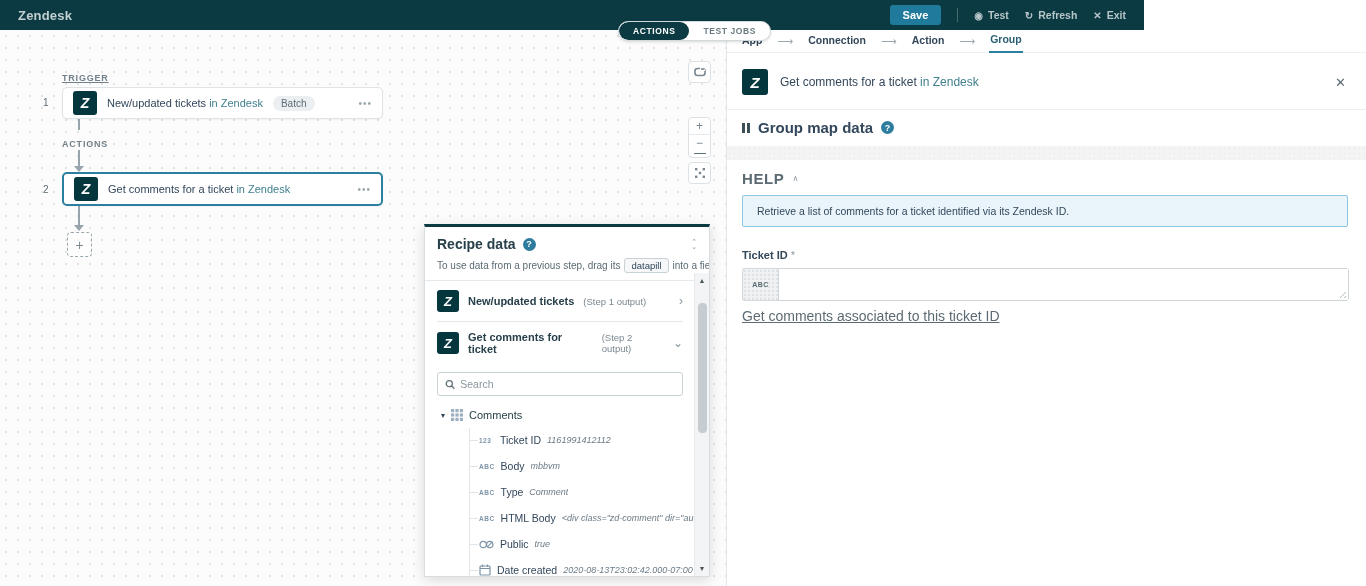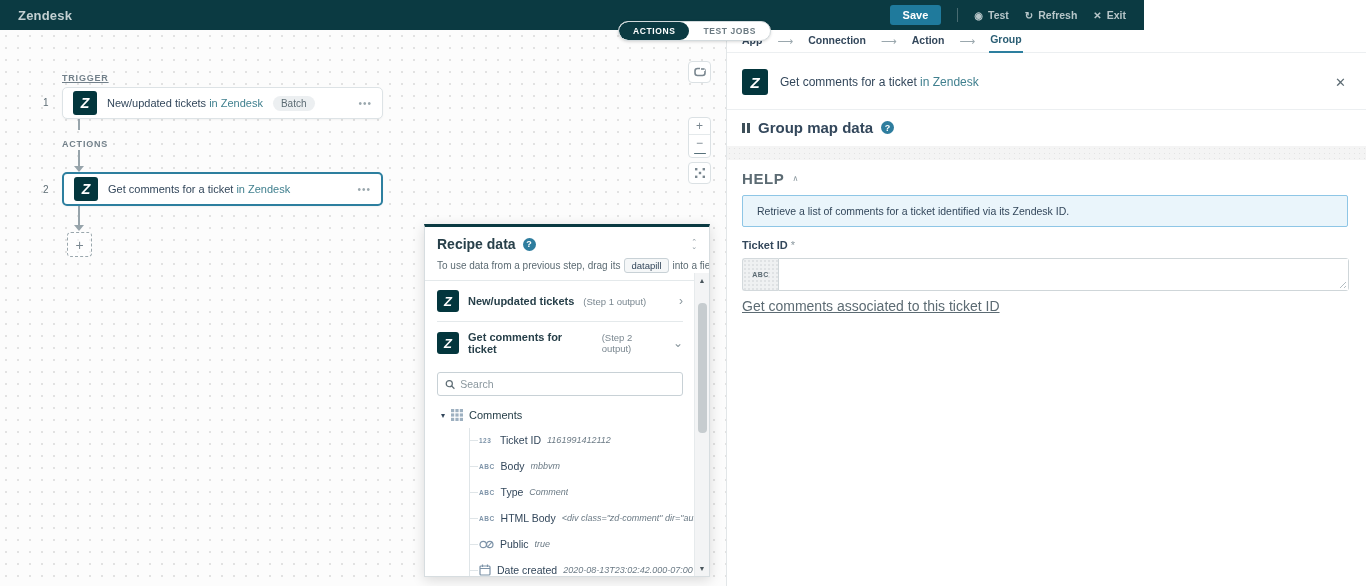--- a/index.html
+++ b/index.html
@@ -119,7 +119,7 @@
   .help-caret { font-size:8px; color:#8a979e; cursor:pointer; }
   .help-box { margin:2px 18px 0 15px; background:#eaf5fb; border:1px solid #8ec6e6; border-radius:2px;
               padding:9px 14px; font-size:10.5px; color:#33475b; }
-  .field-label { padding:12px 15px 7px; font-size:11px; font-weight:bold; color:#33475b; }
+  .field-label { padding:22px 15px 7px; font-size:11px; font-weight:bold; color:#33475b; }
   .field-label .req { color:#8a979e; font-weight:normal; }
   .field-row { display:flex; margin:0 17px 0 15px; height:33px; }
   .field-tag { width:36px; background:#eff1f2; background-image:radial-gradient(circle, #dfe2e4 .8px, transparent 1px);

